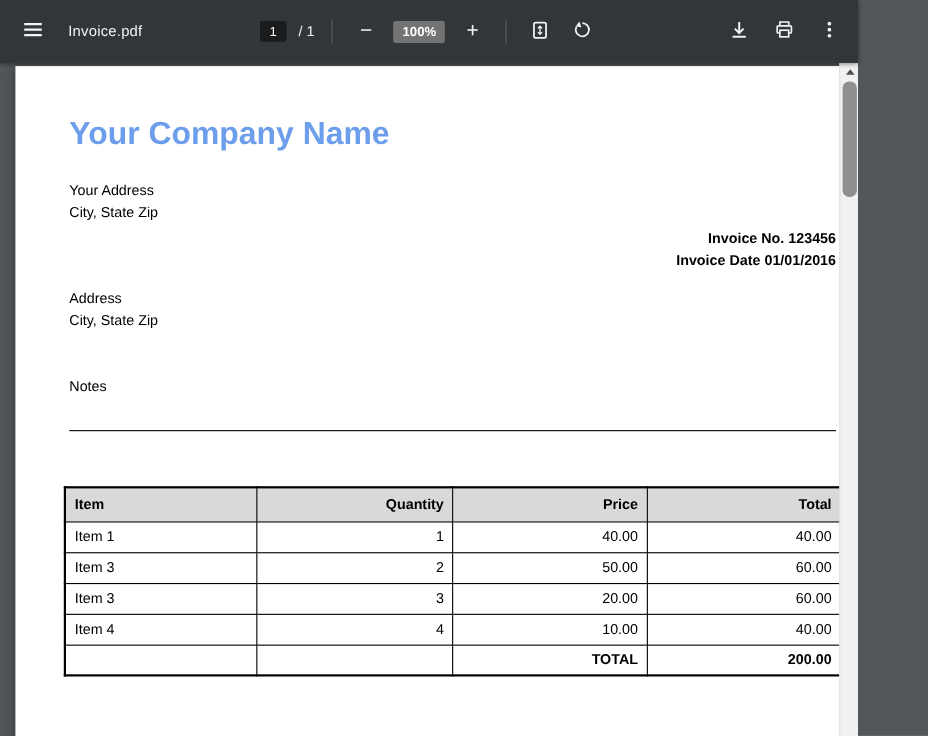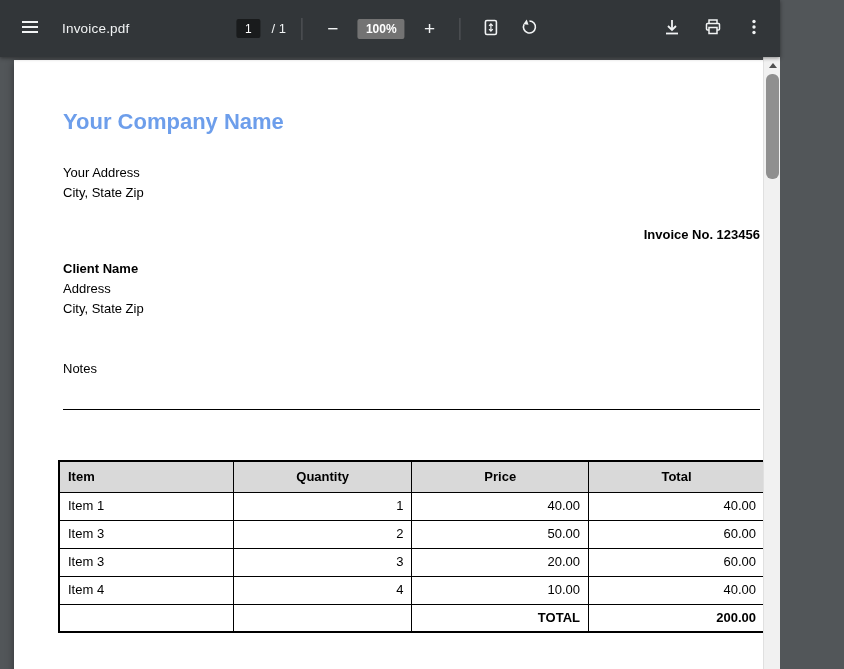--- a/index.html
+++ b/index.html
@@ -46,7 +46,7 @@
     color:#000;
   }
   .invoice { padding:45px 48px 0 49px; font-size:13px; line-height:20px; }
-  .company-name { color:#6d9eeb; font-size:22px; font-weight:bold; line-height:34px; margin-bottom:24px; }
+  .company-name { color:#6d9eeb; font-size:29px; font-weight:bold; line-height:34px; margin-bottom:24px; }
   .meta-block { text-align:right; font-weight:bold; margin-top:22px; }
   .client-block { margin-top:14px; }
   .client-name { font-weight:bold; }

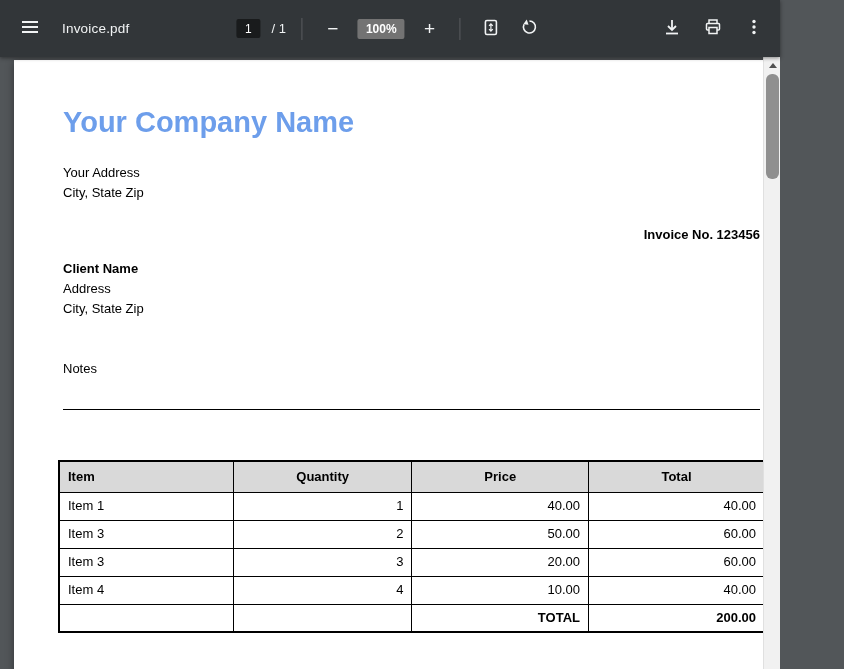--- a/index.html
+++ b/index.html
@@ -47,7 +47,7 @@
   }
   .invoice { padding:45px 48px 0 49px; font-size:13px; line-height:20px; }
   .company-name { color:#6d9eeb; font-size:29px; font-weight:bold; line-height:34px; margin-bottom:24px; }
-  .meta-block { text-align:right; font-weight:bold; margin-top:22px; }
+  .meta-block { text-align:right; font-weight:bold; margin-top:4px; }
   .client-block { margin-top:14px; }
   .client-name { font-weight:bold; }
   .notes { margin-top:40px; }

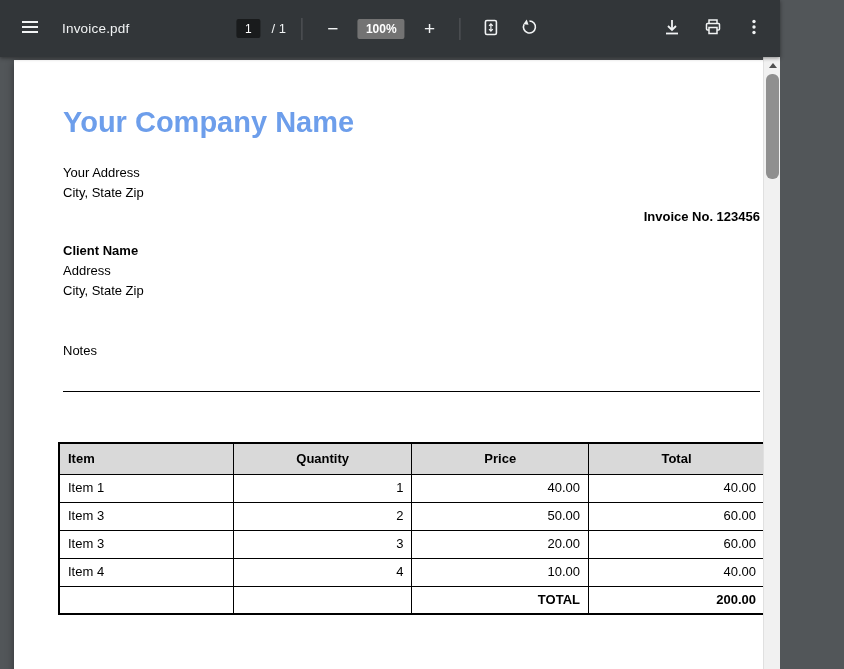--- a/index.html
+++ b/index.html
@@ -167,6 +167,7 @@
 
         <div class="meta-block">
           <div>Invoice No. 123456</div>
+          <div>Invoice Date 01/01/2016</div>
         </div>
 
         <div class="client-block">

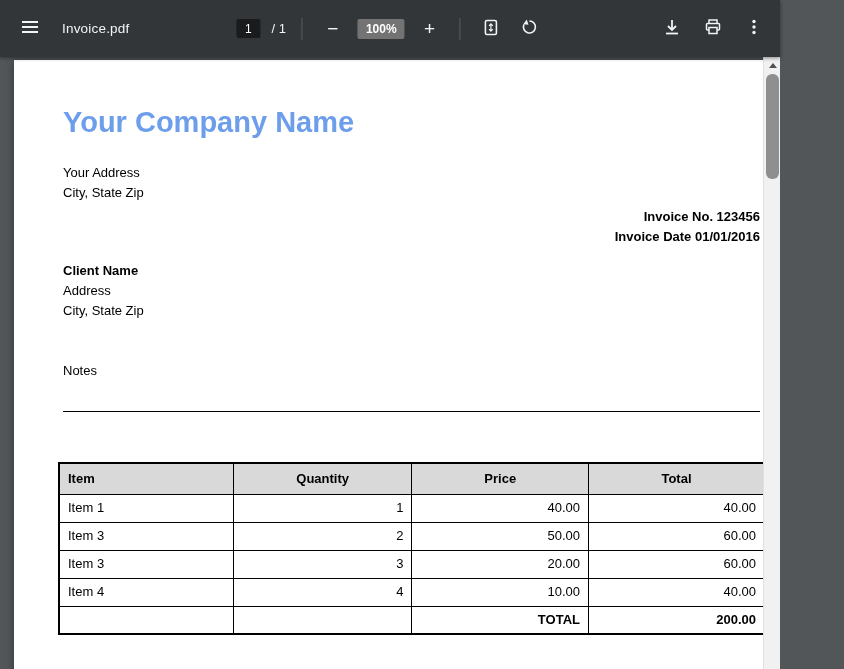--- a/index.html
+++ b/index.html
@@ -171,7 +171,6 @@
         </div>
 
         <div class="client-block">
-          <div class="client-name">Client Name</div>
           <div>Address</div>
           <div>City, State Zip</div>
         </div>

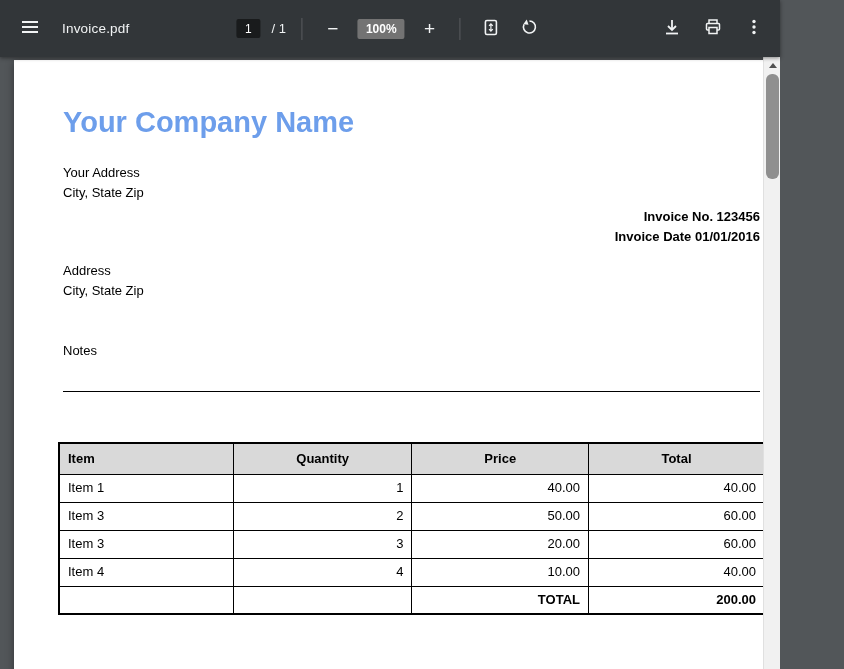--- a/index.html
+++ b/index.html
@@ -62,7 +62,7 @@
     border:2px solid #000;
   }
   .invoice-table th, .invoice-table td { border:1px solid #000; padding:0 8px; }
-  .invoice-table th { background:#d9d9d9; font-weight:bold; height:31px; text-align:center; }
+  .invoice-table th { background:#d9d9d9; font-weight:bold; height:31px; text-align:right; }
   .invoice-table th.col-item { text-align:left; }
   .invoice-table td { height:28px; text-align:right; }
   .invoice-table td.cell-item { text-align:left; }

